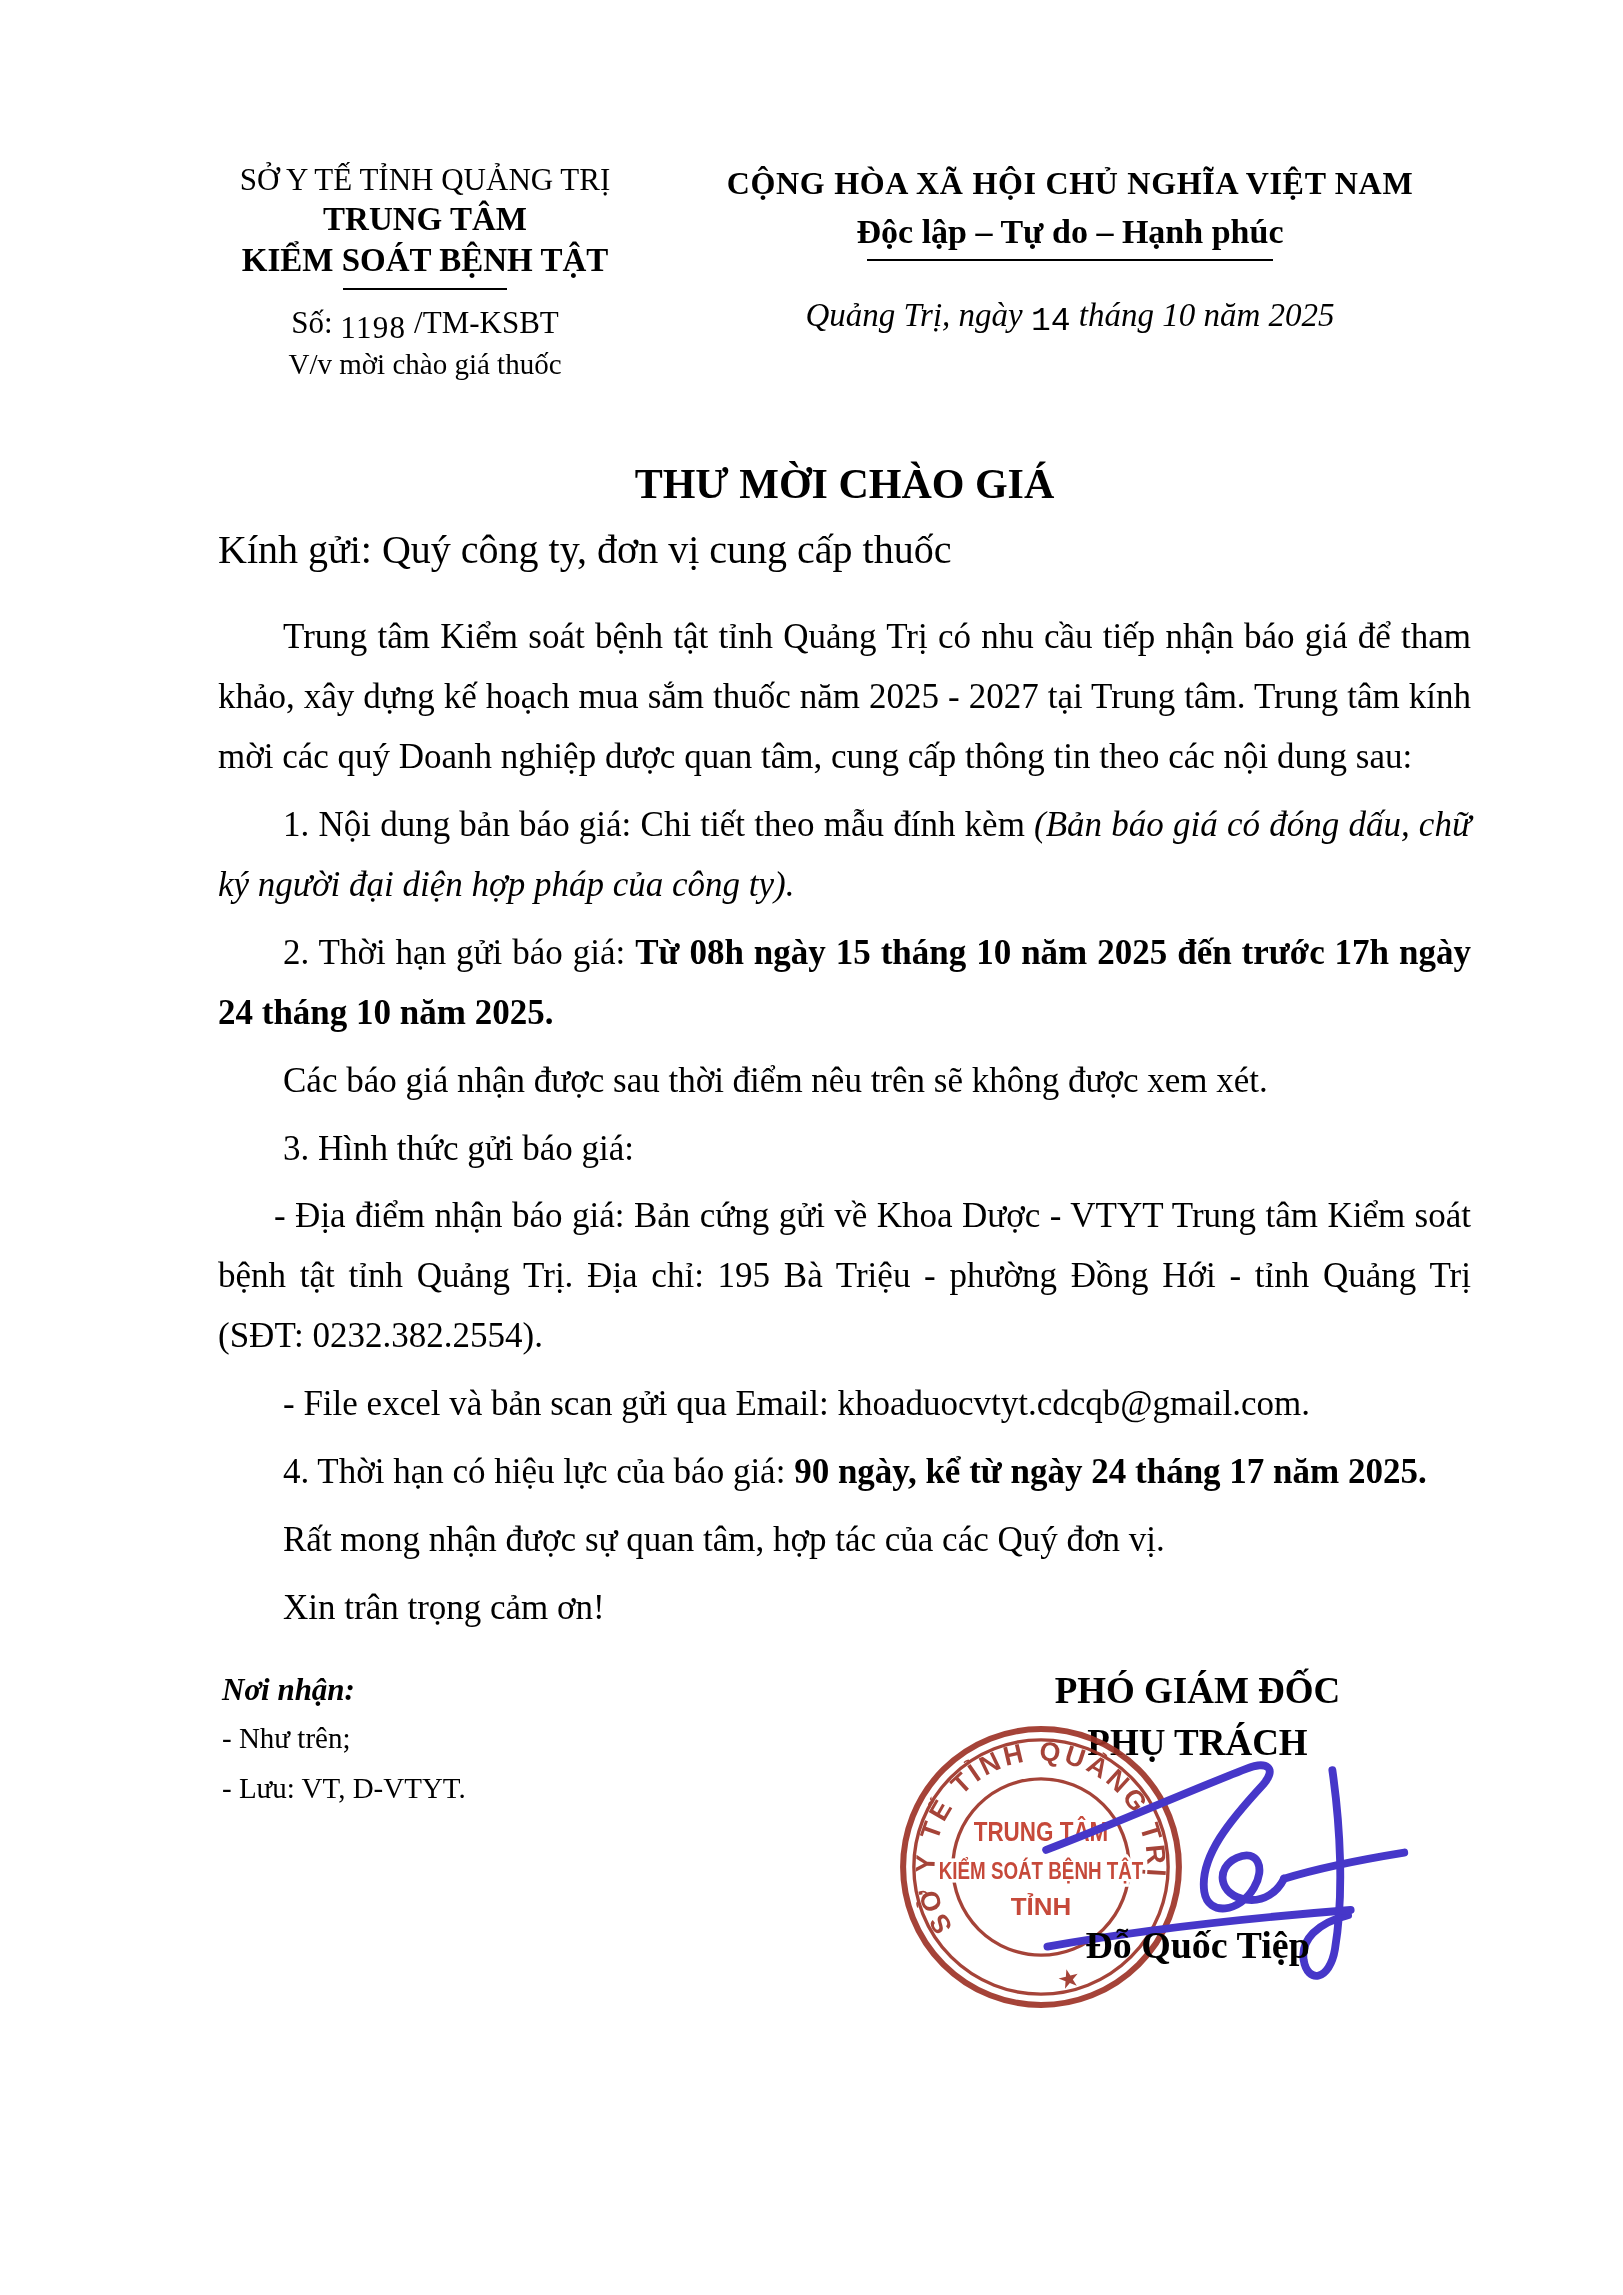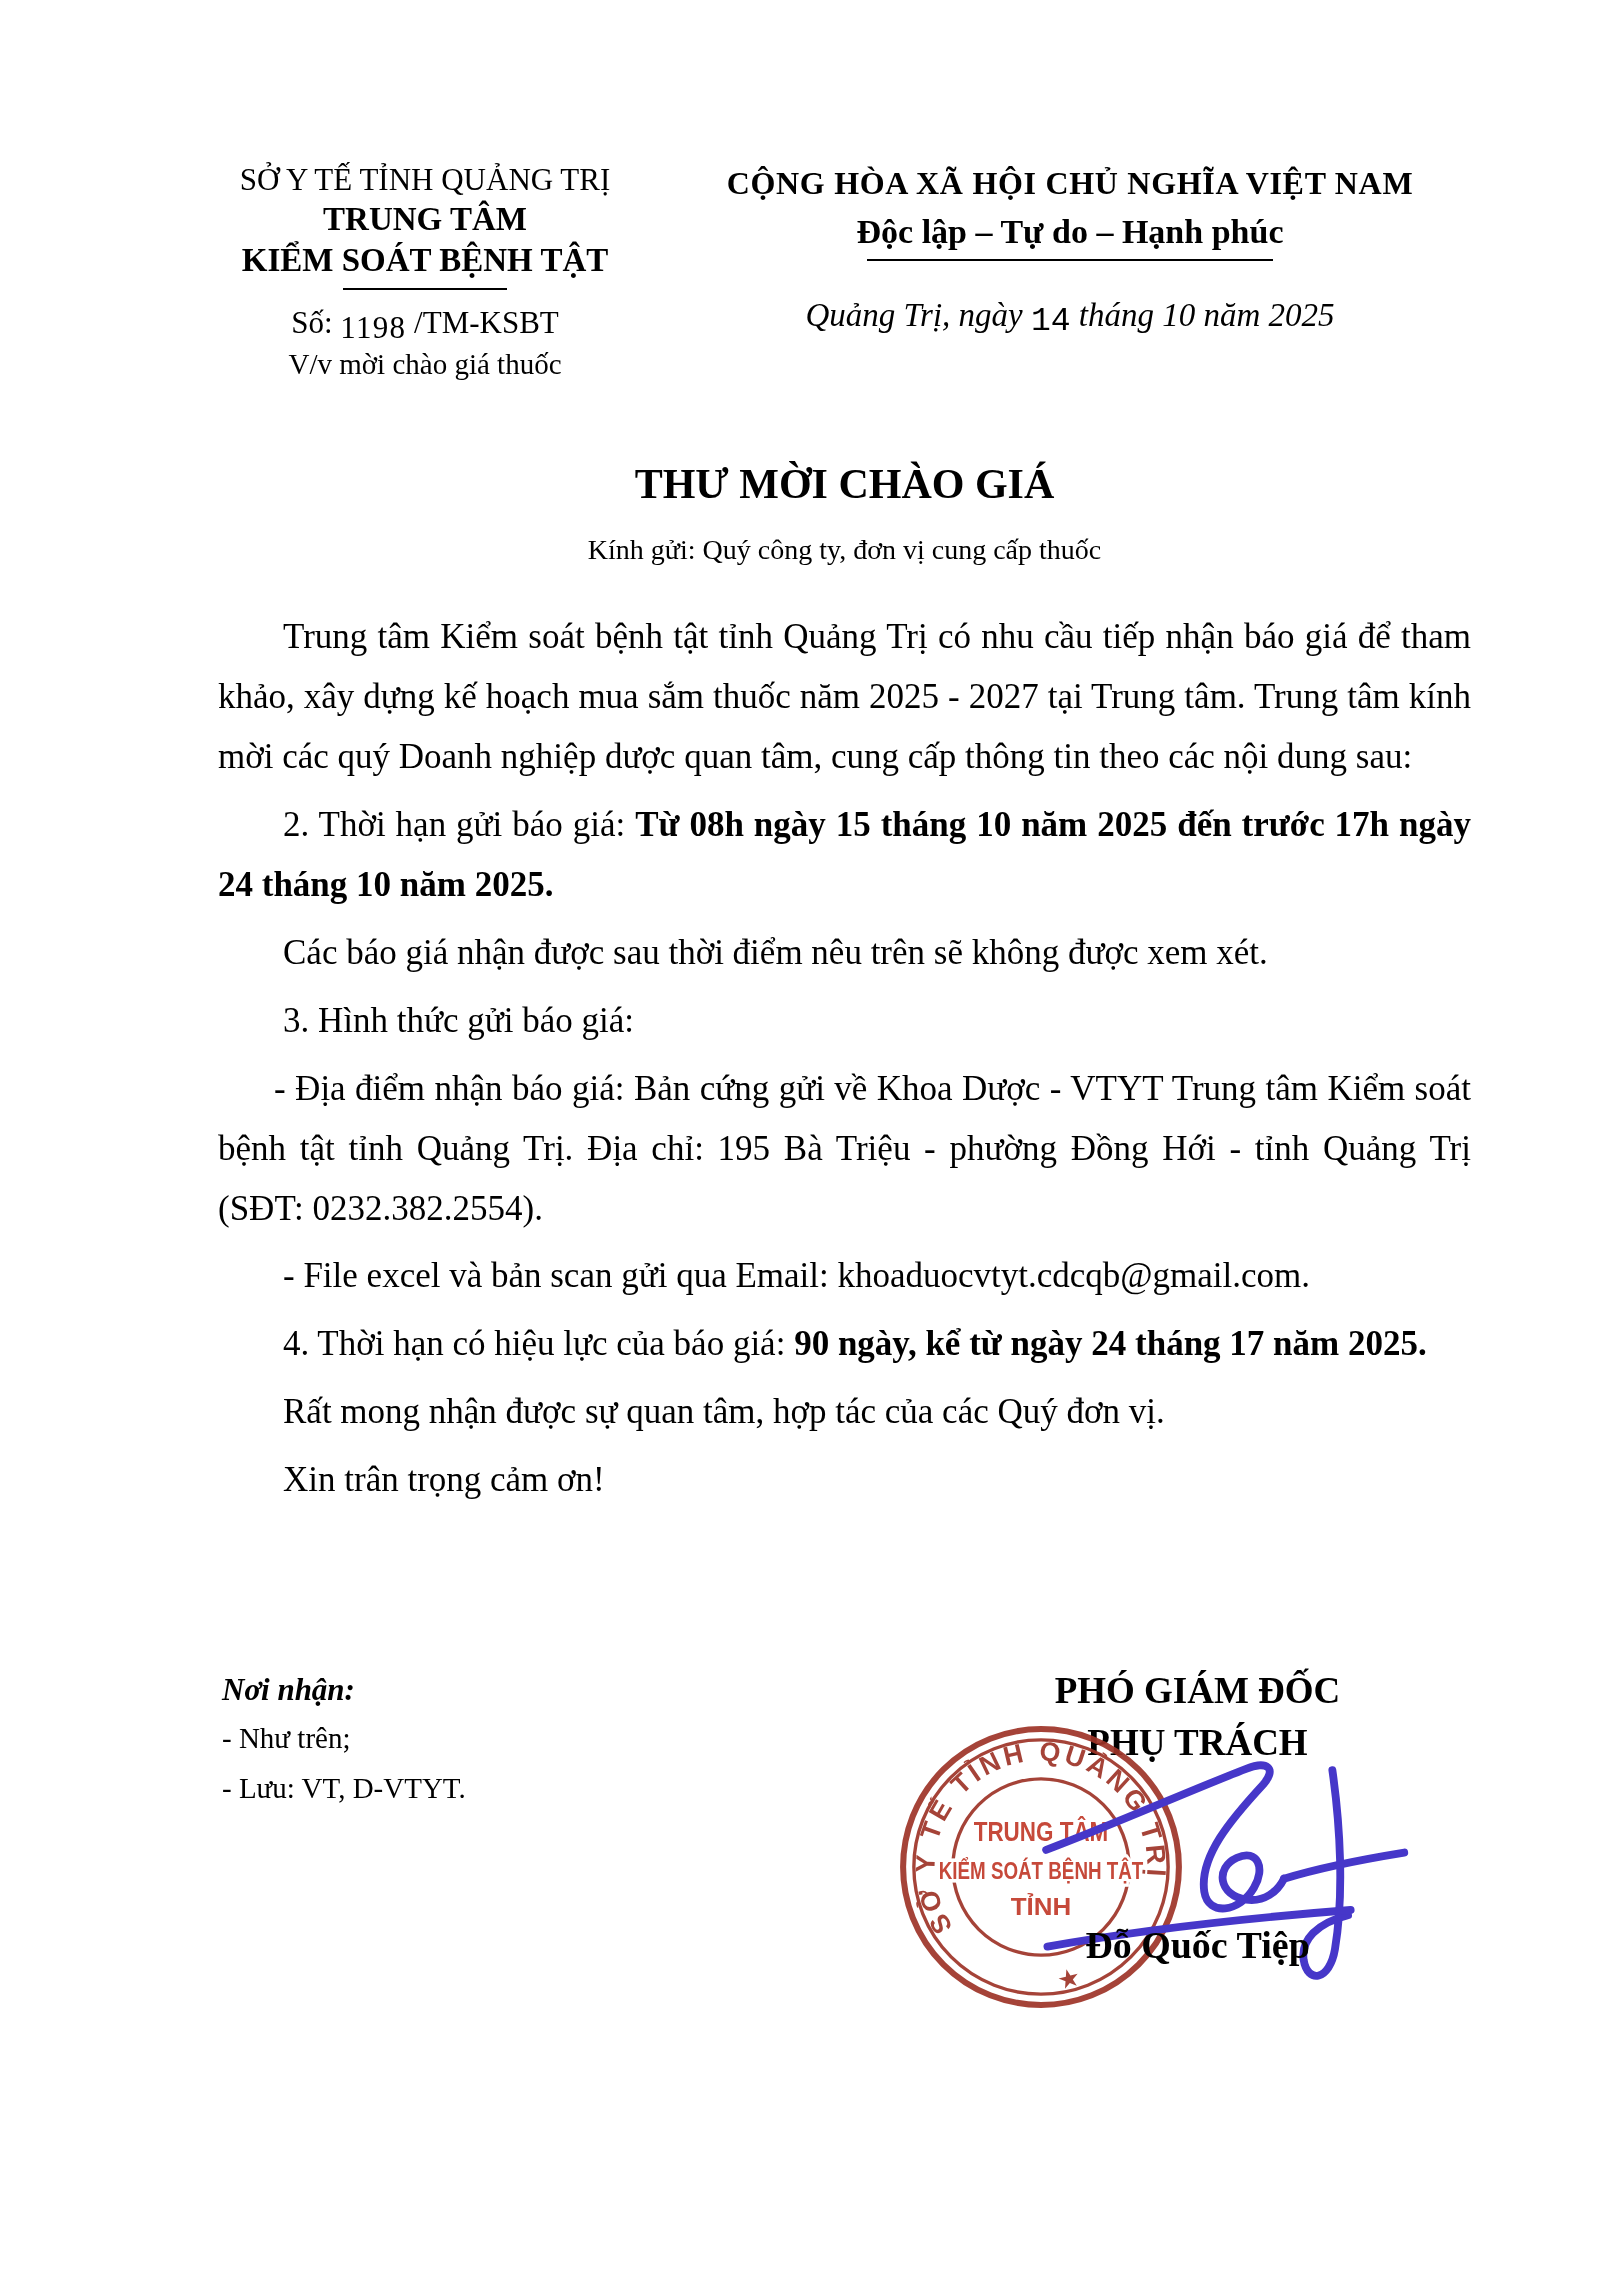--- a/index.html
+++ b/index.html
@@ -43,7 +43,7 @@
   }
   .doc-salutation {
     position:absolute; left:218px; top:527px; width:1253px;
-    text-align:center; font-size:28px; line-height:46px;
+    text-align:left; font-size:40px; line-height:46px;
   }
 
   

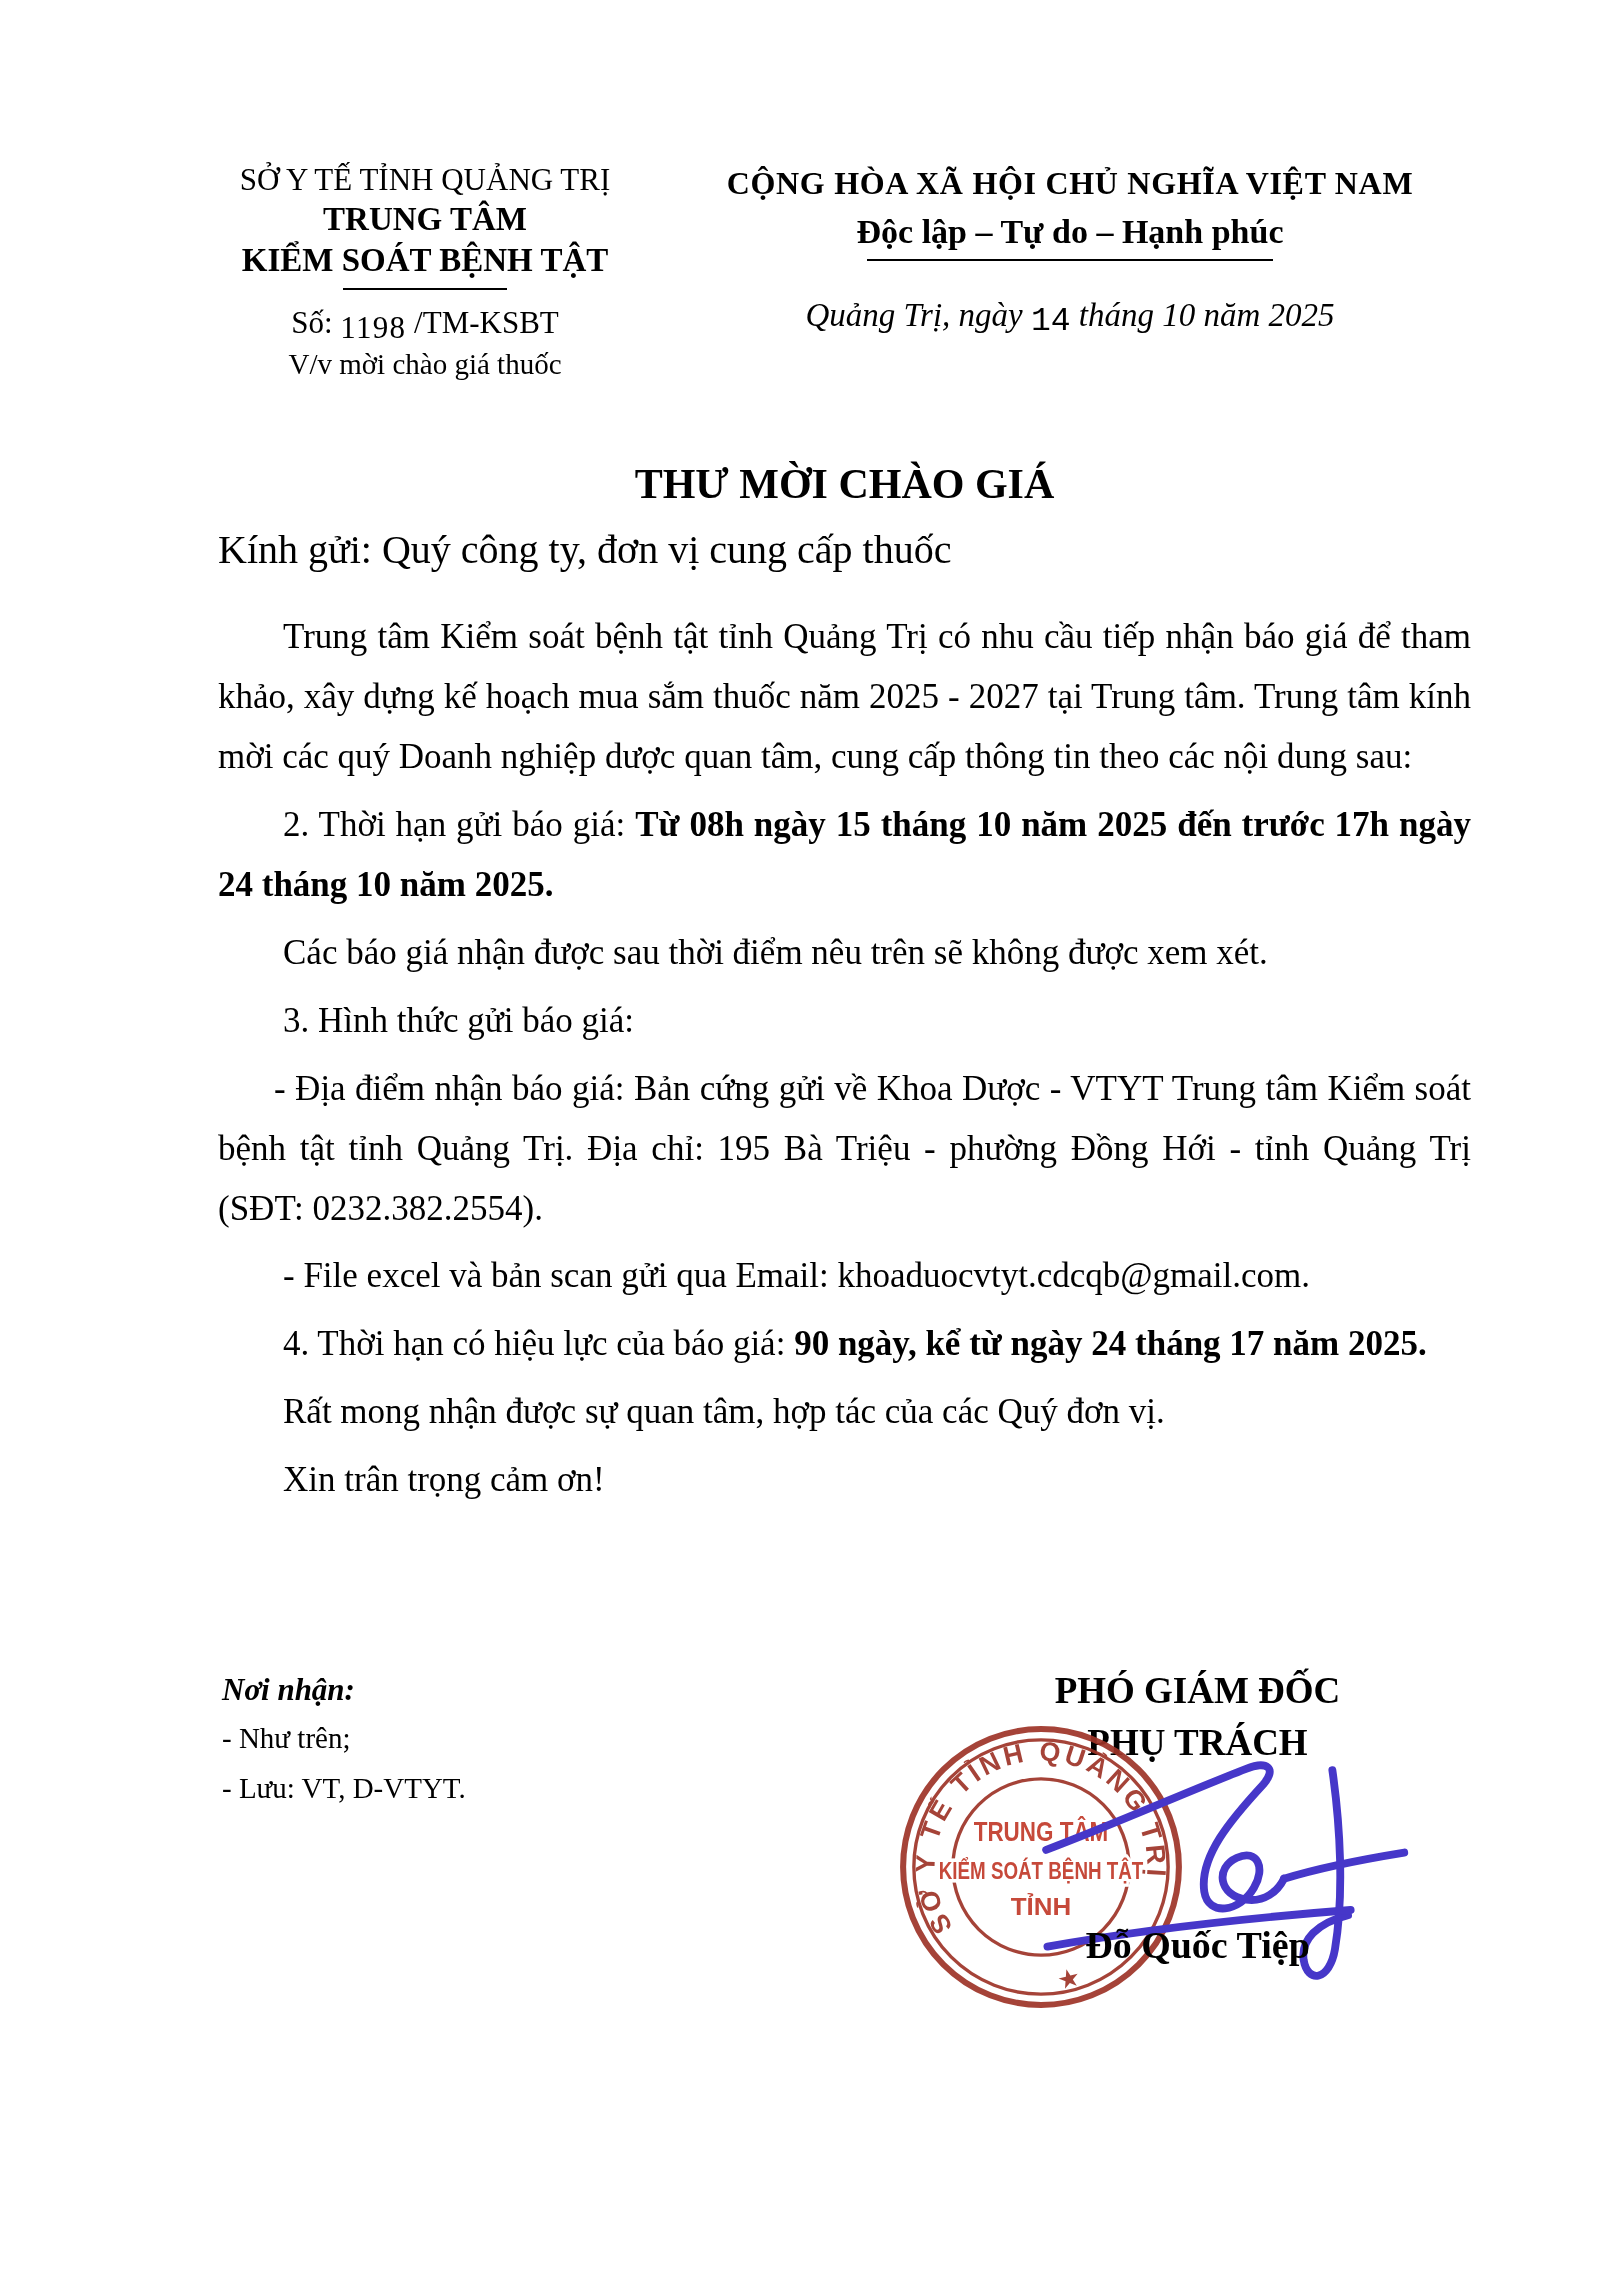--- a/index.html
+++ b/index.html
@@ -107,6 +107,7 @@
 
   <div class="body-text">
     <p class="indent">Trung tâm Kiểm soát bệnh tật tỉnh Quảng Trị có nhu cầu tiếp nhận báo giá để tham khảo, xây dựng kế hoạch mua sắm thuốc năm 2025 - 2027 tại Trung tâm. Trung tâm kính mời các quý Doanh nghiệp dược quan tâm, cung cấp thông tin theo các nội dung sau:</p>
+    <p class="indent"><span>1. Nội dung bản báo giá: Chi tiết theo mẫu đính kèm </span><span class="it">(Bản báo giá có đóng dấu, chữ ký người đại diện hợp pháp của công ty).</span></p>
     <p class="indent"><span>2. Thời hạn gửi báo giá: </span><span class="b">Từ 08h ngày 15 tháng 10 năm 2025 đến trước 17h ngày 24 tháng 10 năm 2025.</span></p>
     <p class="indent">Các báo giá nhận được sau thời điểm nêu trên sẽ không được xem xét.</p>
     <p class="indent">3. Hình thức gửi báo giá:</p>

